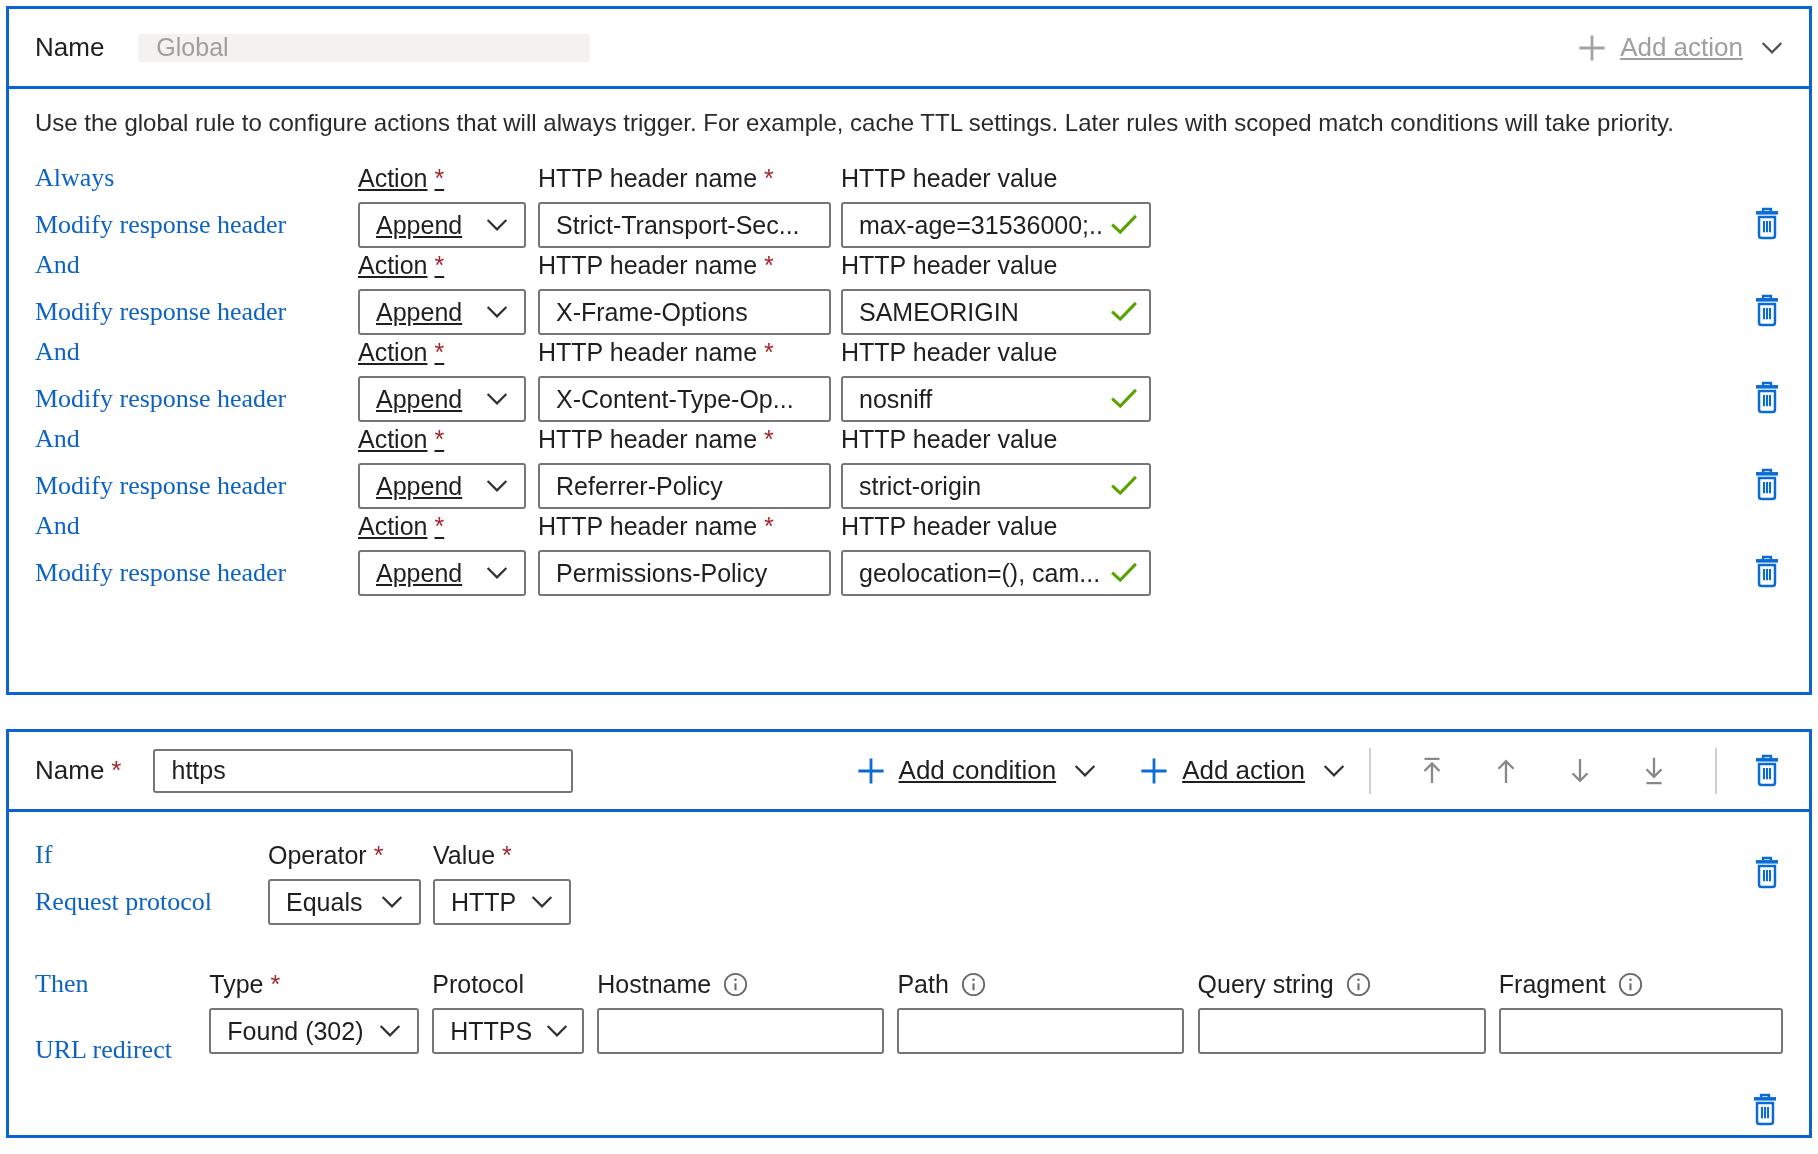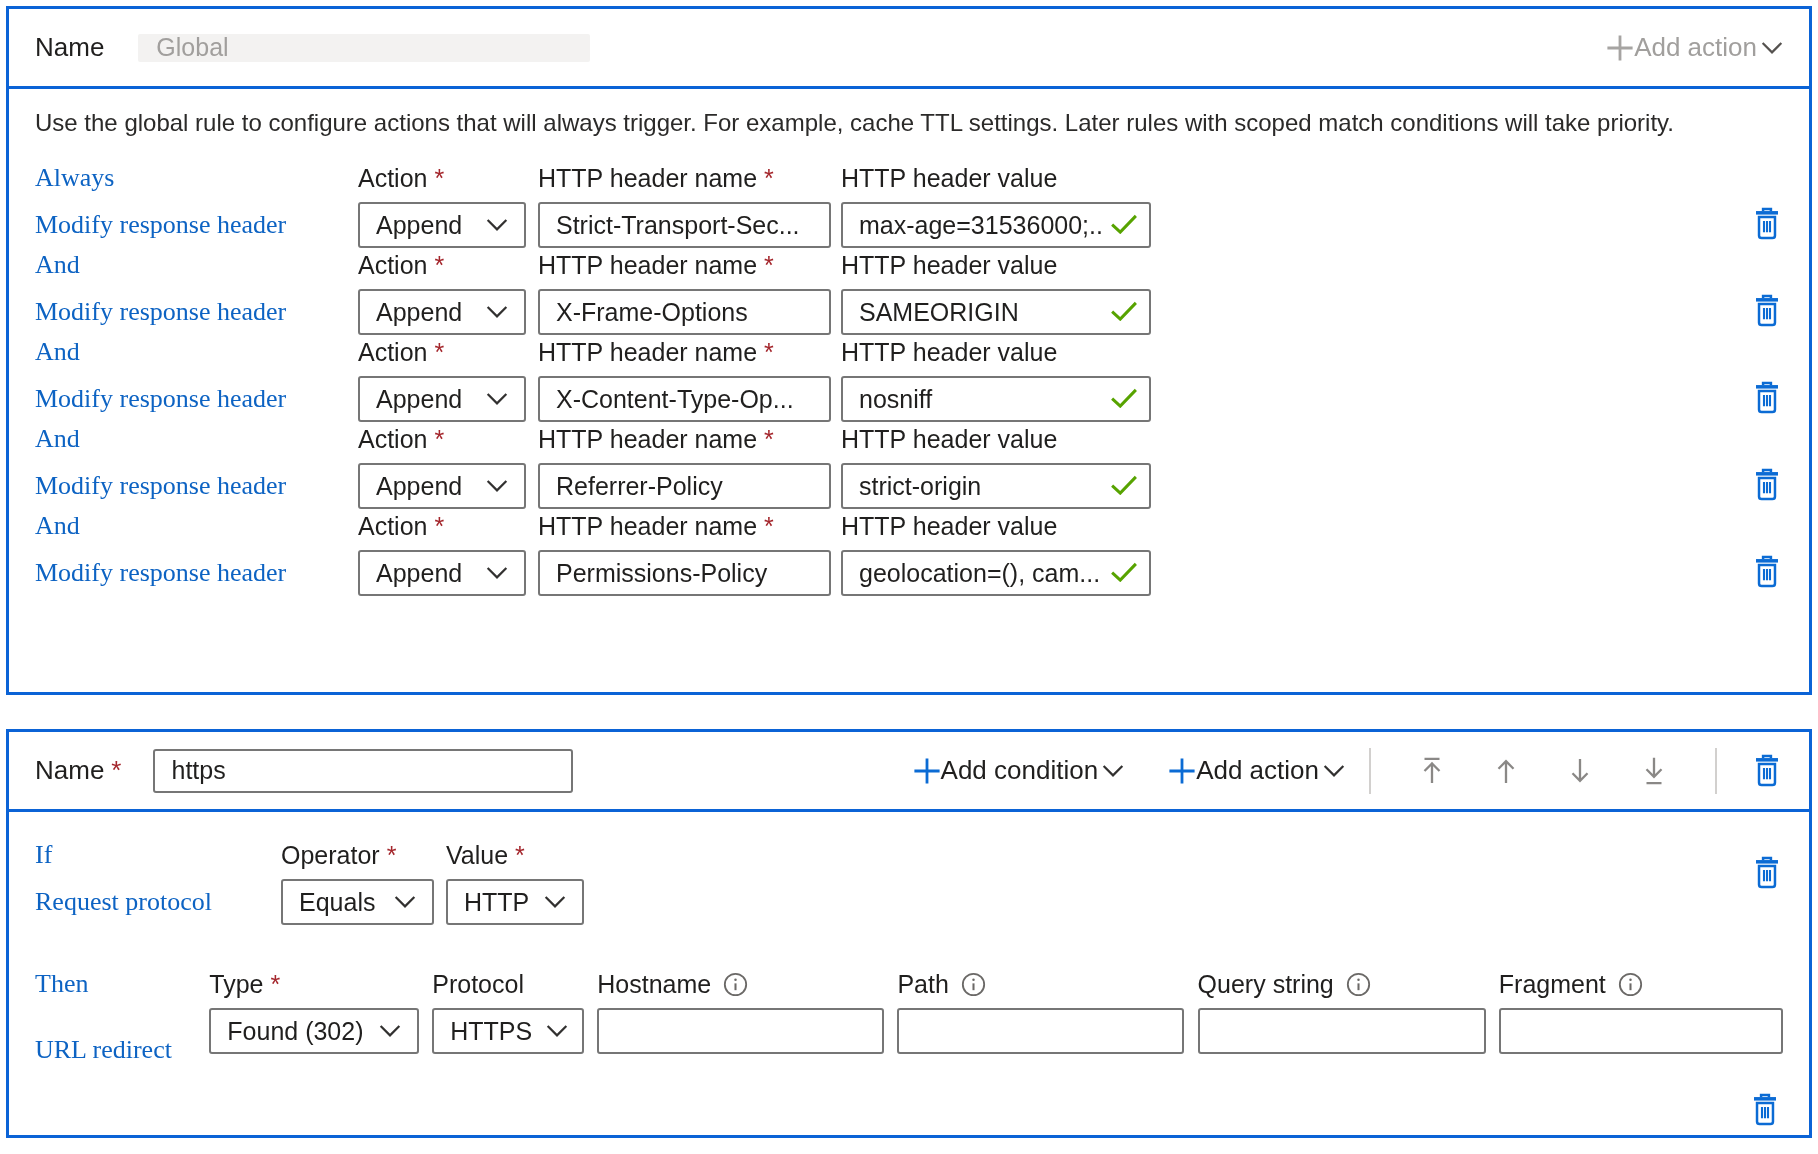--- a/index.html
+++ b/index.html
@@ -44,10 +44,11 @@
   
   .toolbar { margin-left:auto; display:flex; align-items:center; }
   .tb-btn {
-    display:flex; align-items:center; 
+    display:flex; align-items:center; gap:14px;
     background:none; border:none; cursor:pointer;
     font-family:inherit; font-size:26px; color:#201f1e;
     white-space:nowrap;
+    text-decoration:underline;
   }
   .tb-btn .plus { color:#0b6bd4; }
   .tb-btn .chev { color:#323130; margin-left:4px; }

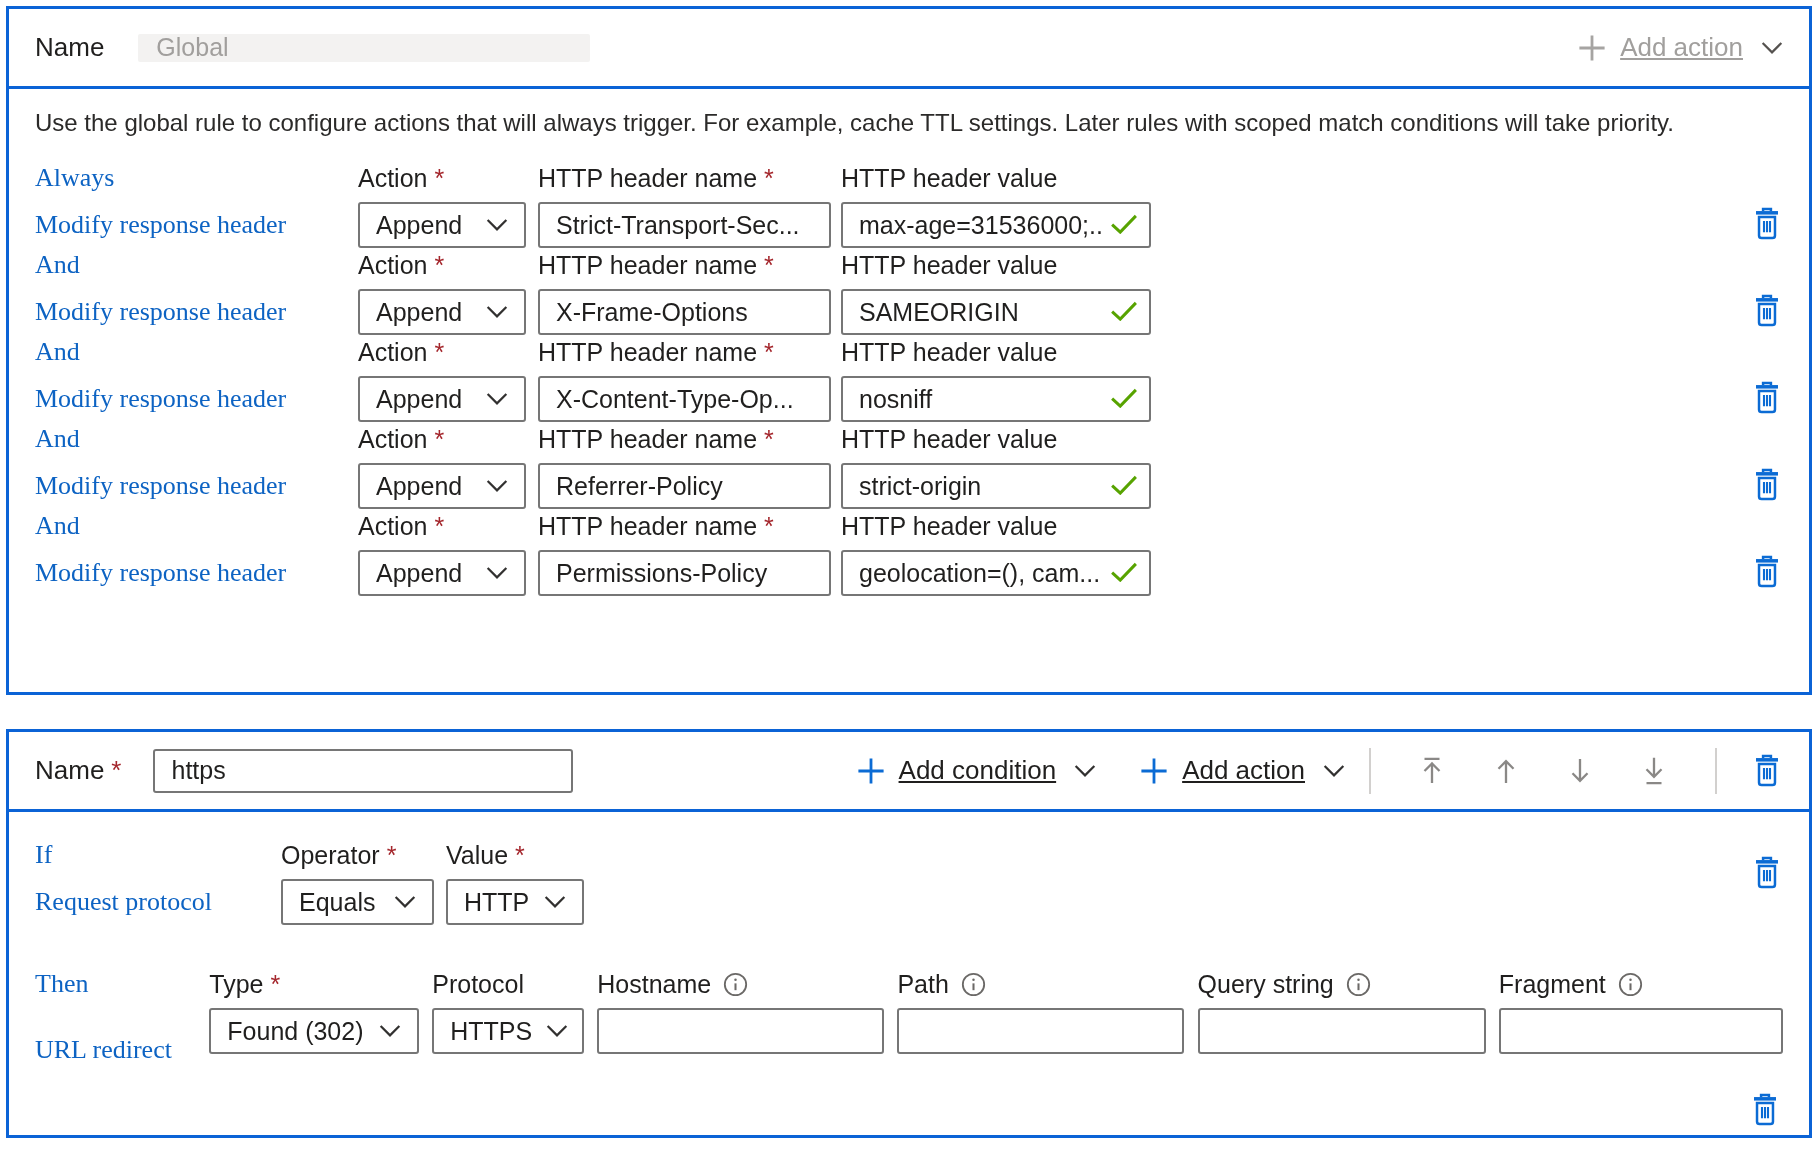--- a/index.html
+++ b/index.html
@@ -102,7 +102,7 @@
 
   
   .b1-links { width:323px; }
-  .b1-action { width:168px; margin-right:12px; }
+  .b1-action { width:168px; margin-right:12px;text-decoration:underline; }
   .b1-name  { width:293px; margin-right:10px; }
   .b1-value { width:310px; }
   .row-trash { margin-left:auto; margin-top:46px; }

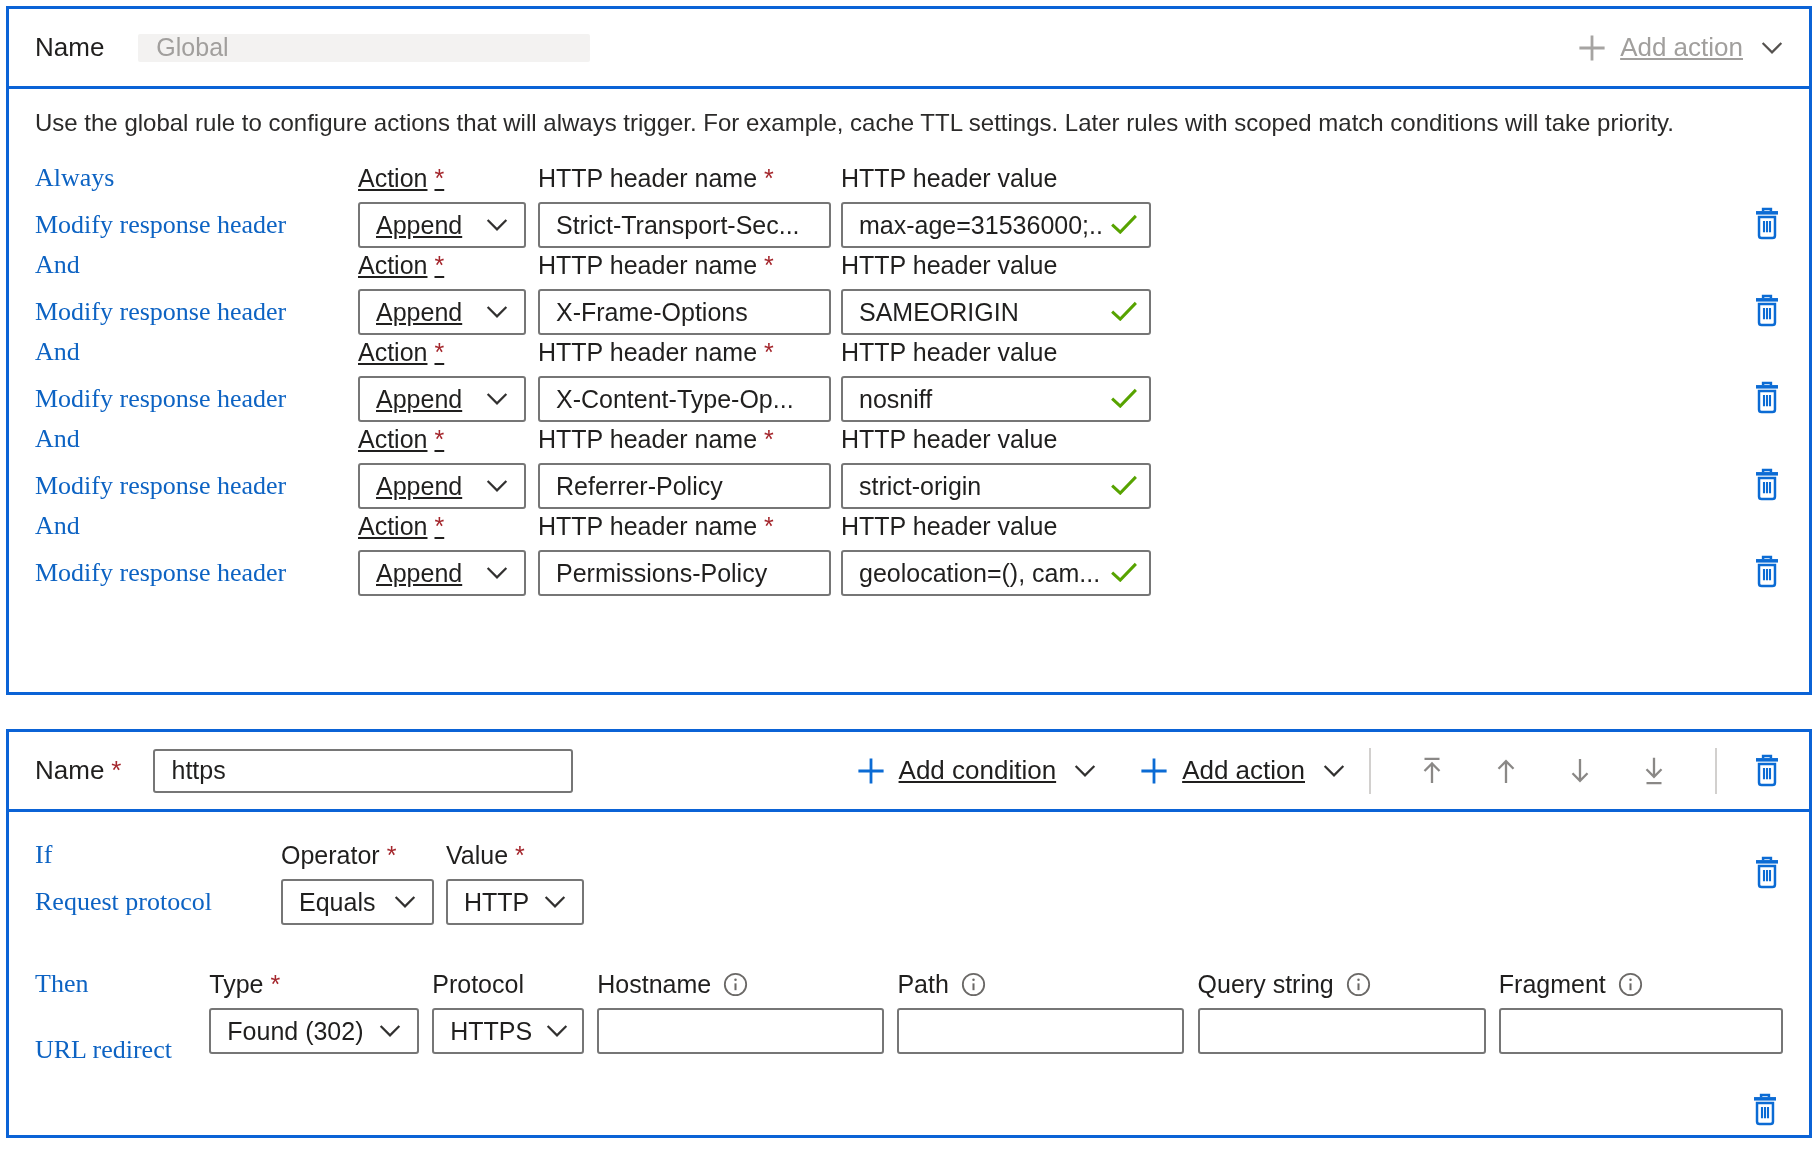--- a/index.html
+++ b/index.html
@@ -111,7 +111,7 @@
   
   .card-body2 { padding:26px 26px 8px 26px; }
   .if-links { width:233px; }
-  .b2-operator { width:153px; margin-right:12px;margin-left:13px; }
+  .b2-operator { width:153px; margin-right:12px; }
   .b2-value { width:138px; }
 
   .then-row { margin-top:42px; display:flex; align-items:flex-start; }

